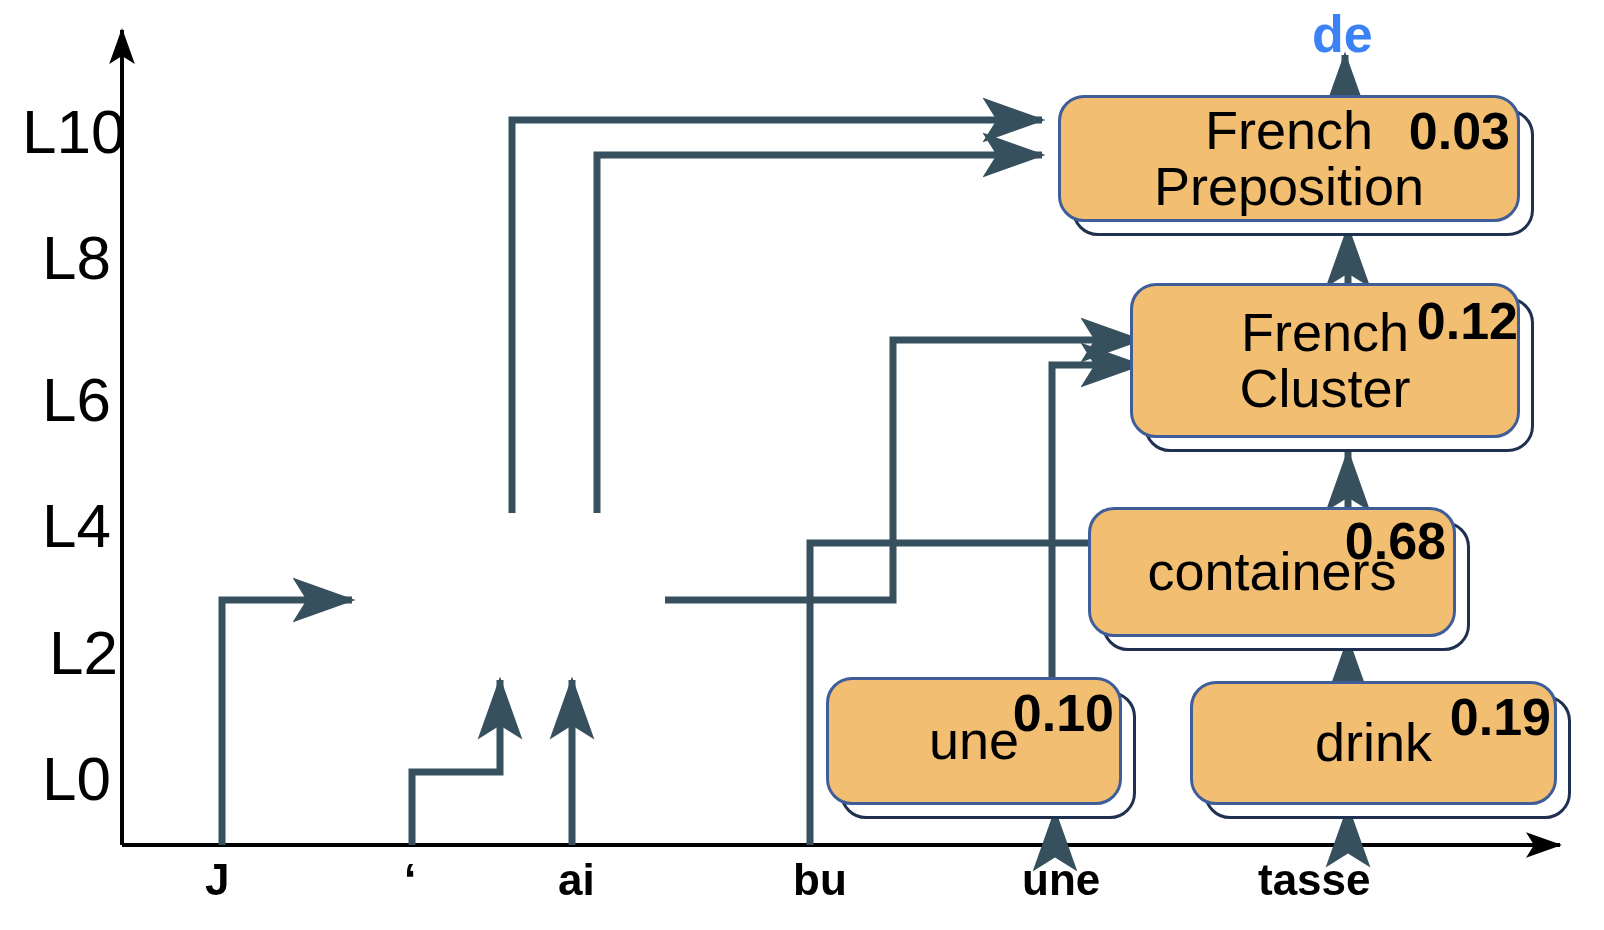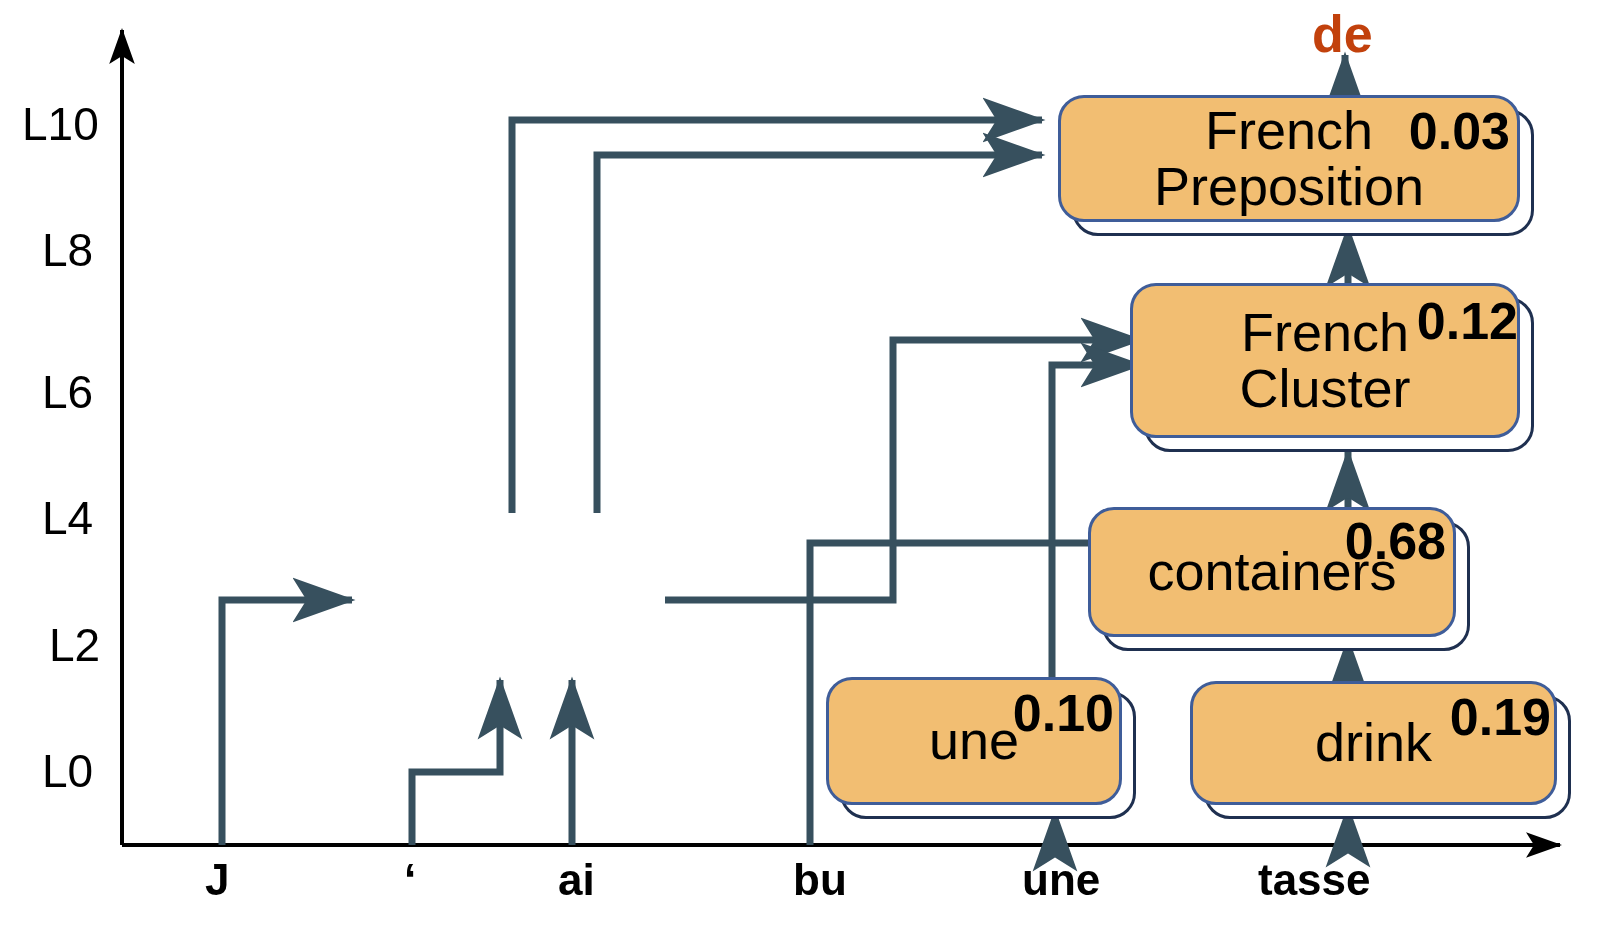--- a/index.html
+++ b/index.html
@@ -24,7 +24,7 @@
              white-space:pre-line;}
   .node .score{position:absolute;color:#000;font-weight:700;font-size:52px;
                line-height:1;text-align:right;}
-  .out-token{position:absolute;font-weight:700;font-size:52px;color:#c2410c;
+  .out-token{position:absolute;font-weight:700;font-size:52px;color:#3b82f6;
              line-height:1;white-space:nowrap;}
 </style>
 </head>

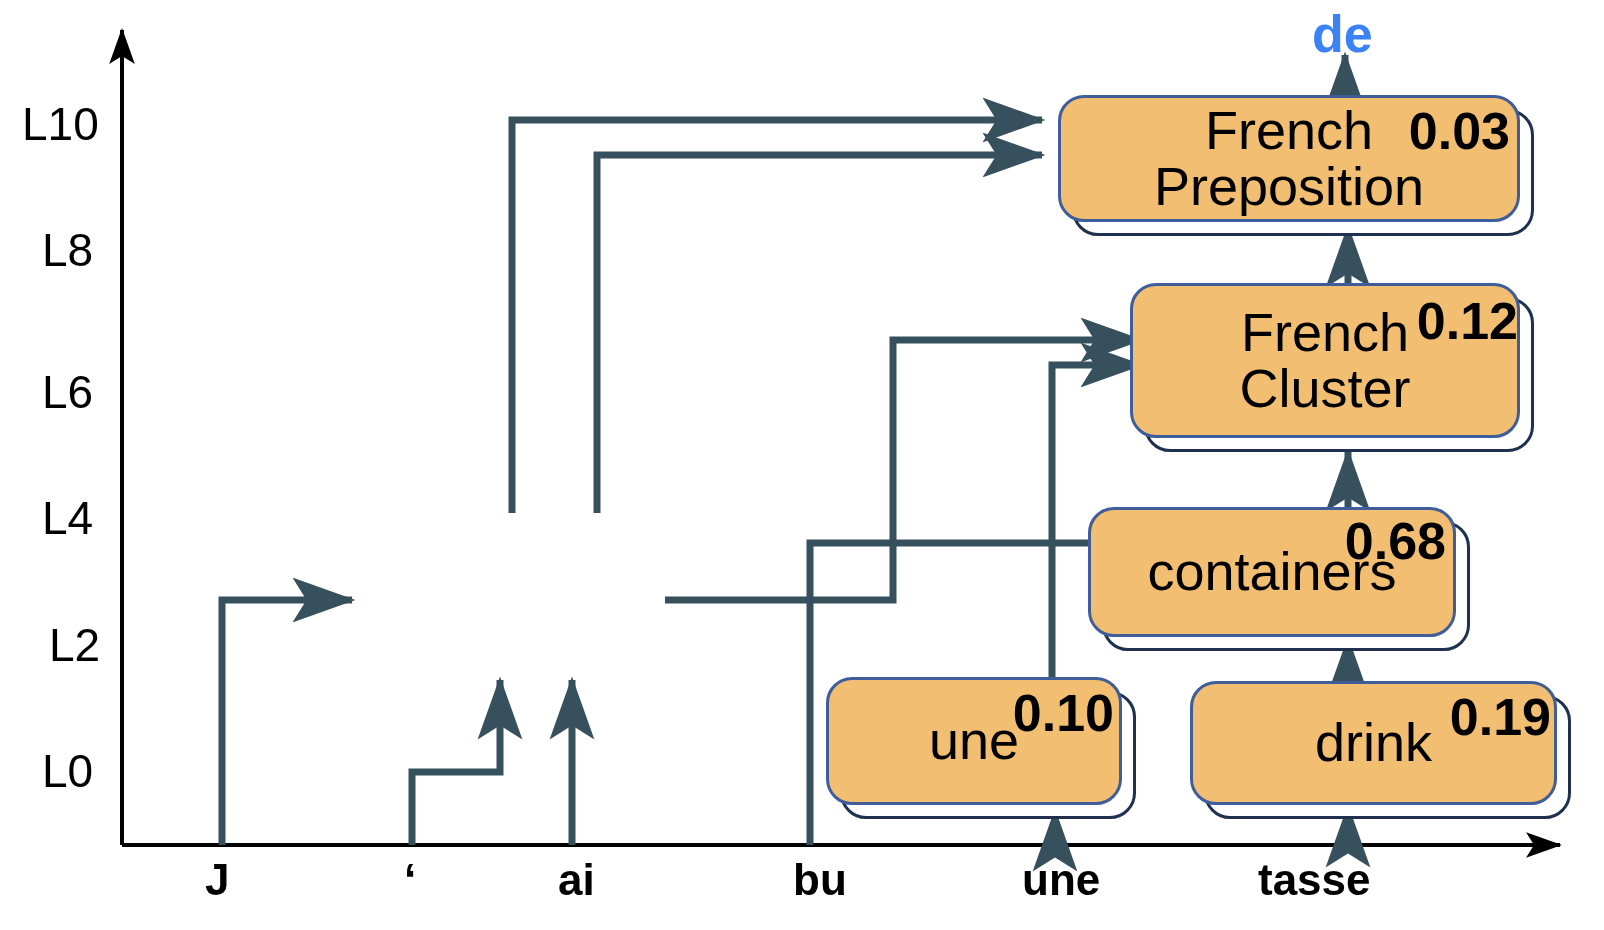--- a/index.html
+++ b/index.html
@@ -7,7 +7,7 @@
        font-family:"Liberation Sans","DejaVu Sans",sans-serif;}
   #stage{position:absolute;left:0;top:0;width:1604px;height:930px;}
   svg.layer{position:absolute;left:0;top:0;width:1604px;height:930px;}
-  .axis-label{position:absolute;font-weight:400;color:#000;font-size:46px;
+  .axis-label{position:absolute;font-weight:400;color:#000;font-size:62px;
               line-height:1;white-space:nowrap;}
   .xtick-label{position:absolute;font-weight:700;color:#000;font-size:44px;
                line-height:1;white-space:nowrap;}

